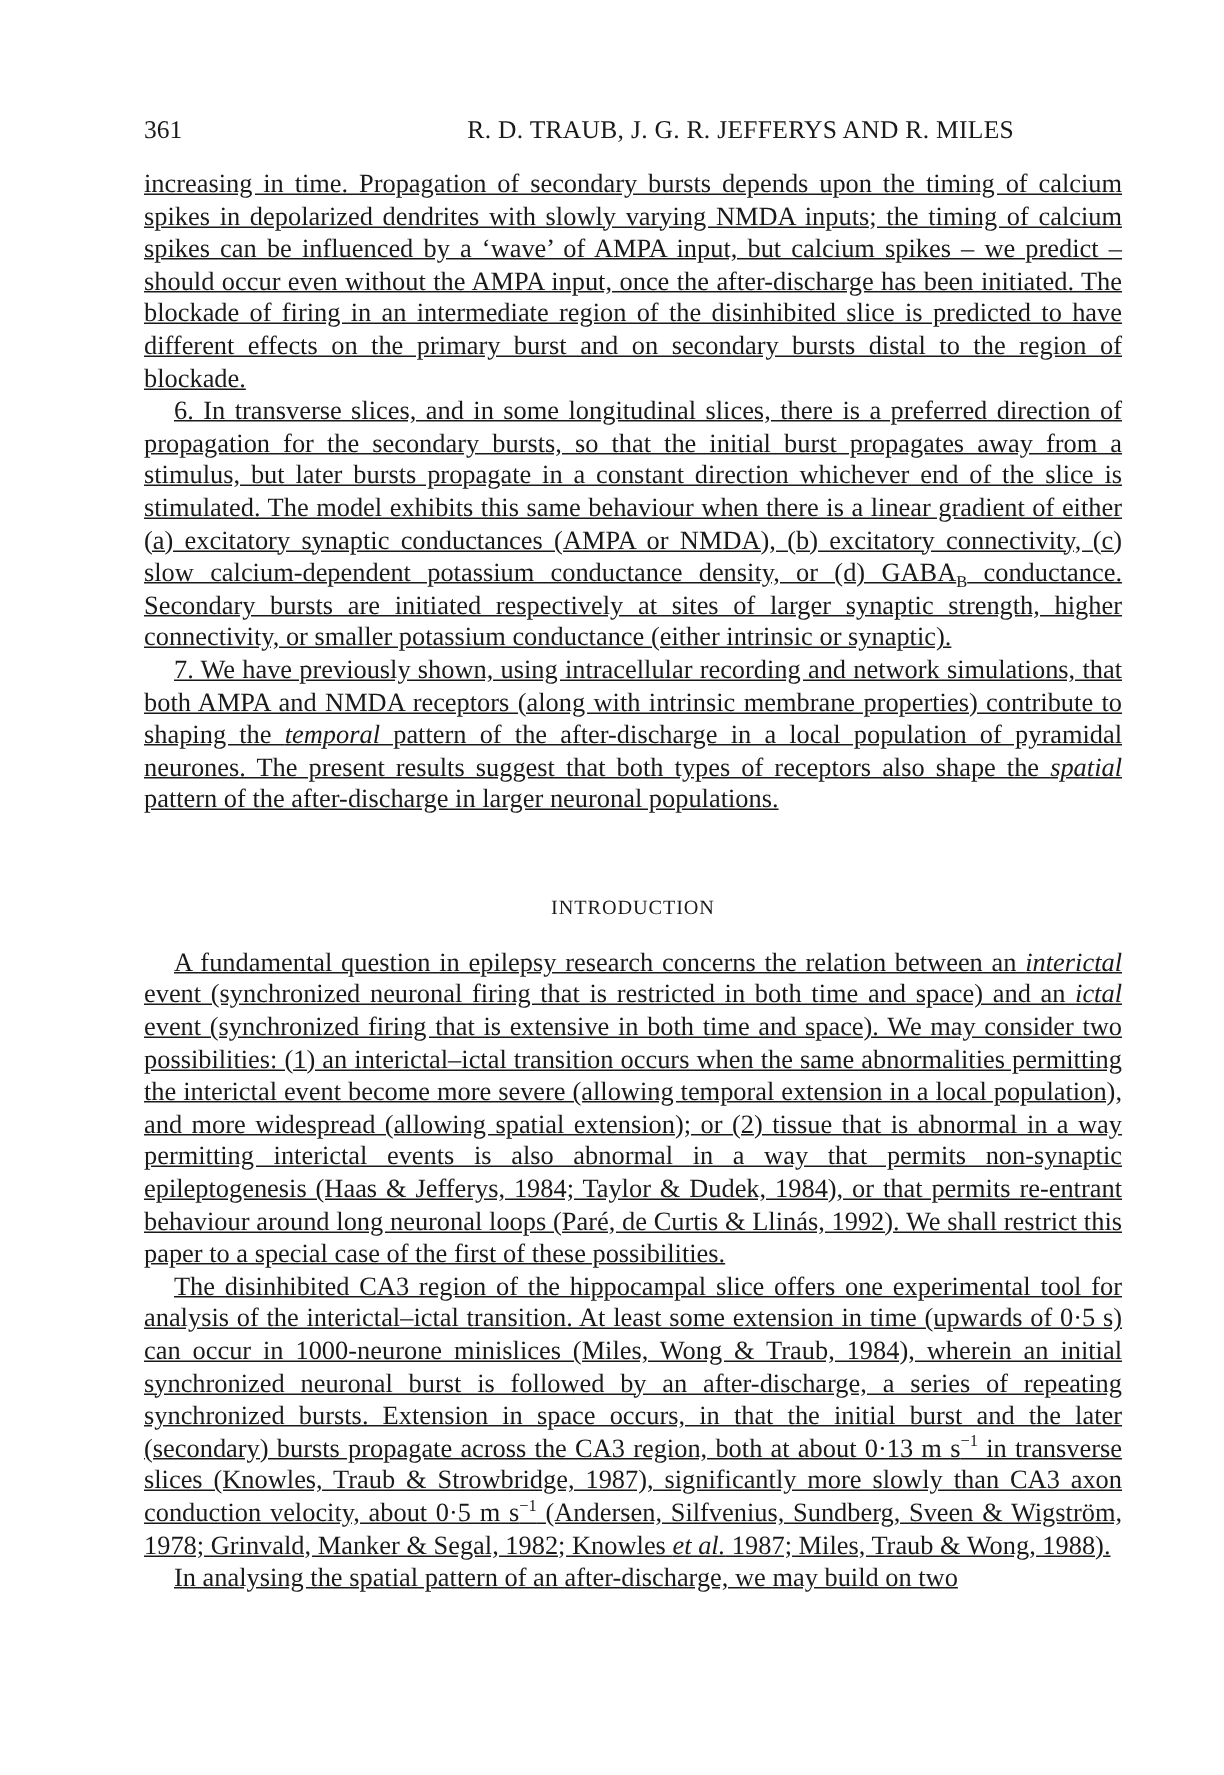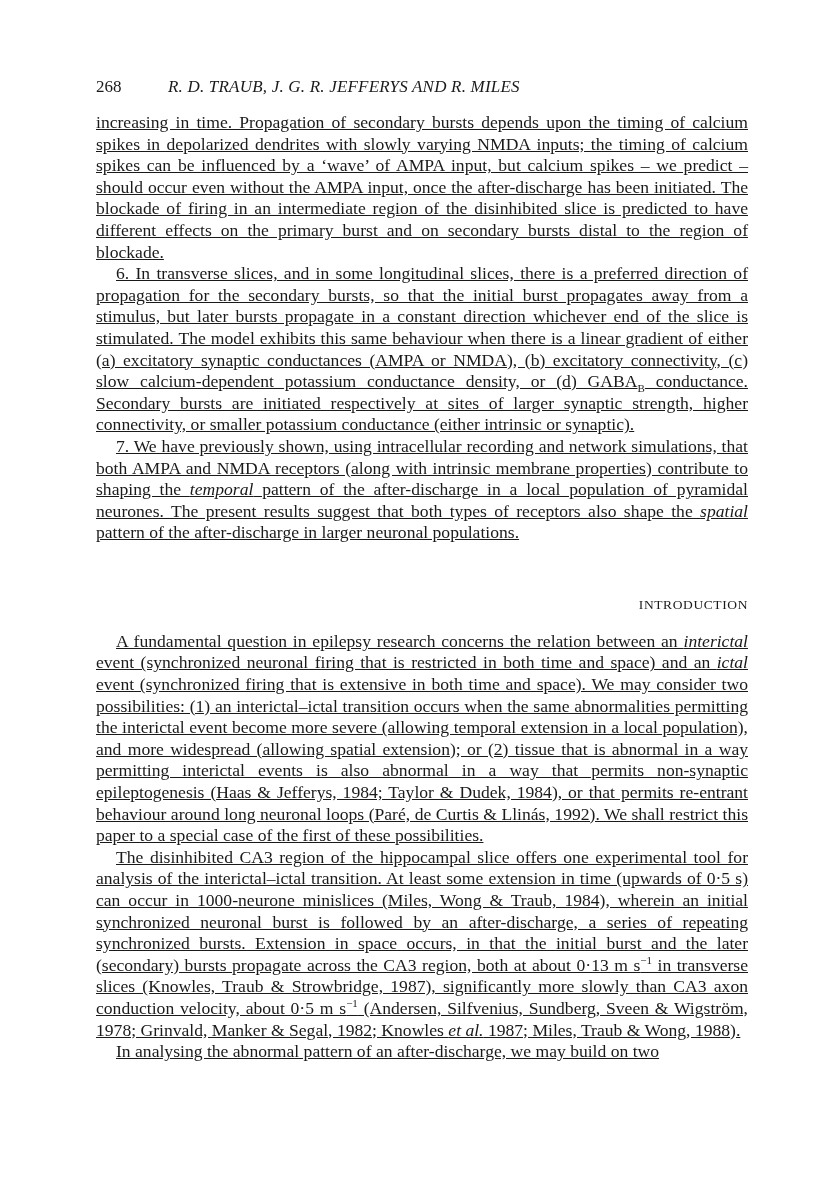--- a/index.html
+++ b/index.html
@@ -30,7 +30,7 @@
 
 <div class="page">
   <div class="running-head">
-    <span class="pno">268</span>
+    <span class="pno">361</span>
     <span class="authors">R. D. TRAUB, J. G. R. JEFFERYS AND R. MILES</span>
   </div>
 

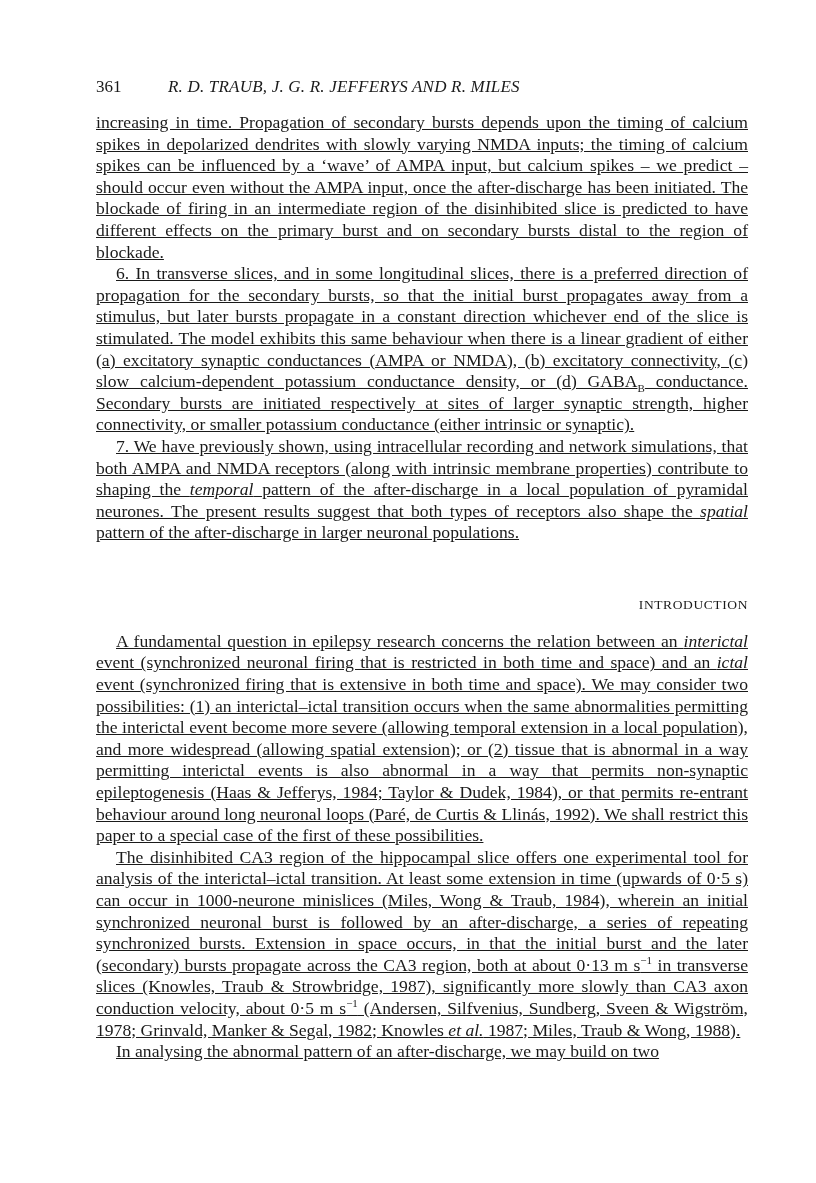--- a/index.html
+++ b/index.html
@@ -14,7 +14,7 @@
     font-size: 17px;
   }
   .running-head .pno { position: absolute; left: 0; top: 0; }
-  .running-head .authors { position: absolute; left: 72px; width: 508px; text-align: left; top: 0; font-style: italic; letter-spacing: 0.2px; }
+  .running-head .authors { position: absolute; left: 72px; width: 508px; text-align: right; top: 0; letter-spacing: 0.2px; }
   .body-text { position: absolute; top: 112px; left: 0; width: 652px; }
   p { margin: 0; text-align: justify; text-align-last: left; text-decoration: underline; }
   p.indent { text-indent: 20px; }

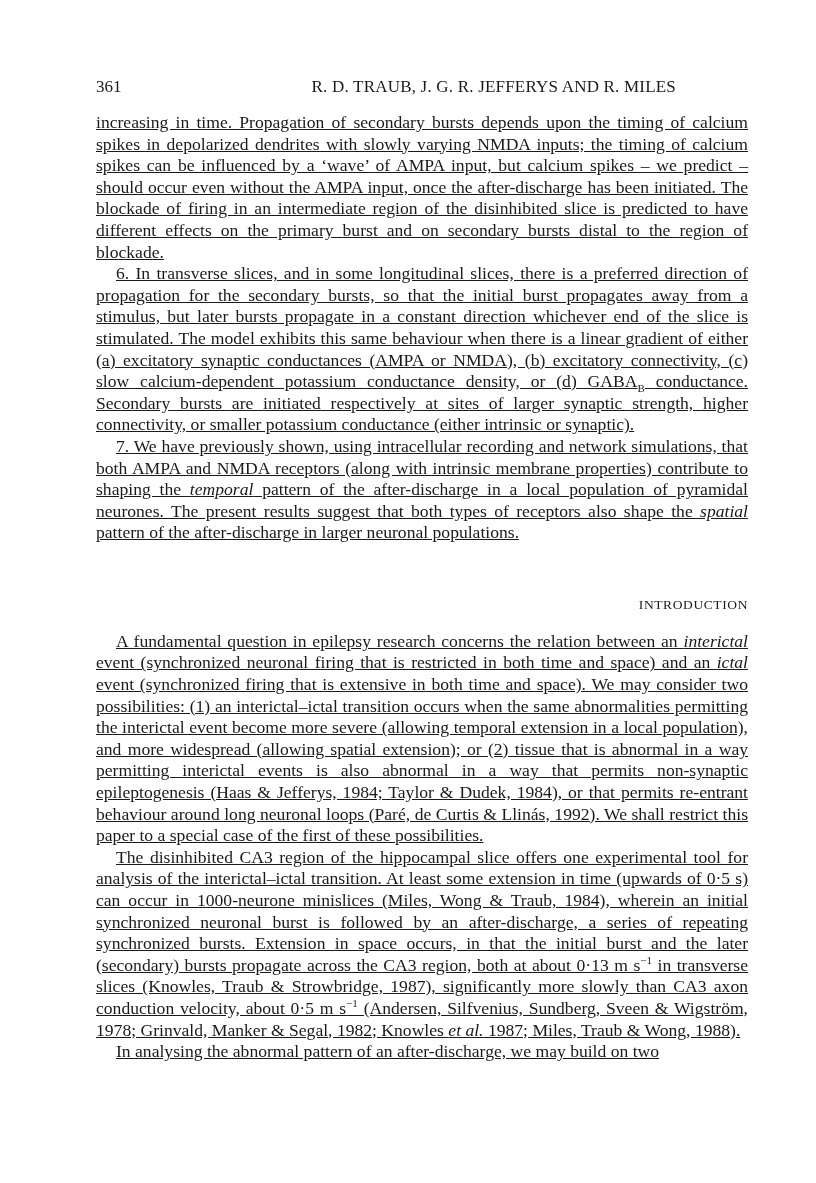--- a/index.html
+++ b/index.html
@@ -19,7 +19,7 @@
   p { margin: 0; text-align: justify; text-align-last: left; text-decoration: underline; }
   p.indent { text-indent: 20px; }
   .section-heading {
-    text-align: right; font-size: 13.5px; letter-spacing: 0.6px;
+    text-align: center; font-size: 13.5px; letter-spacing: 0.6px;
     margin: 50px 0 16px 0; height: 21px; line-height: 21px;
   }
   i { font-style: italic; }

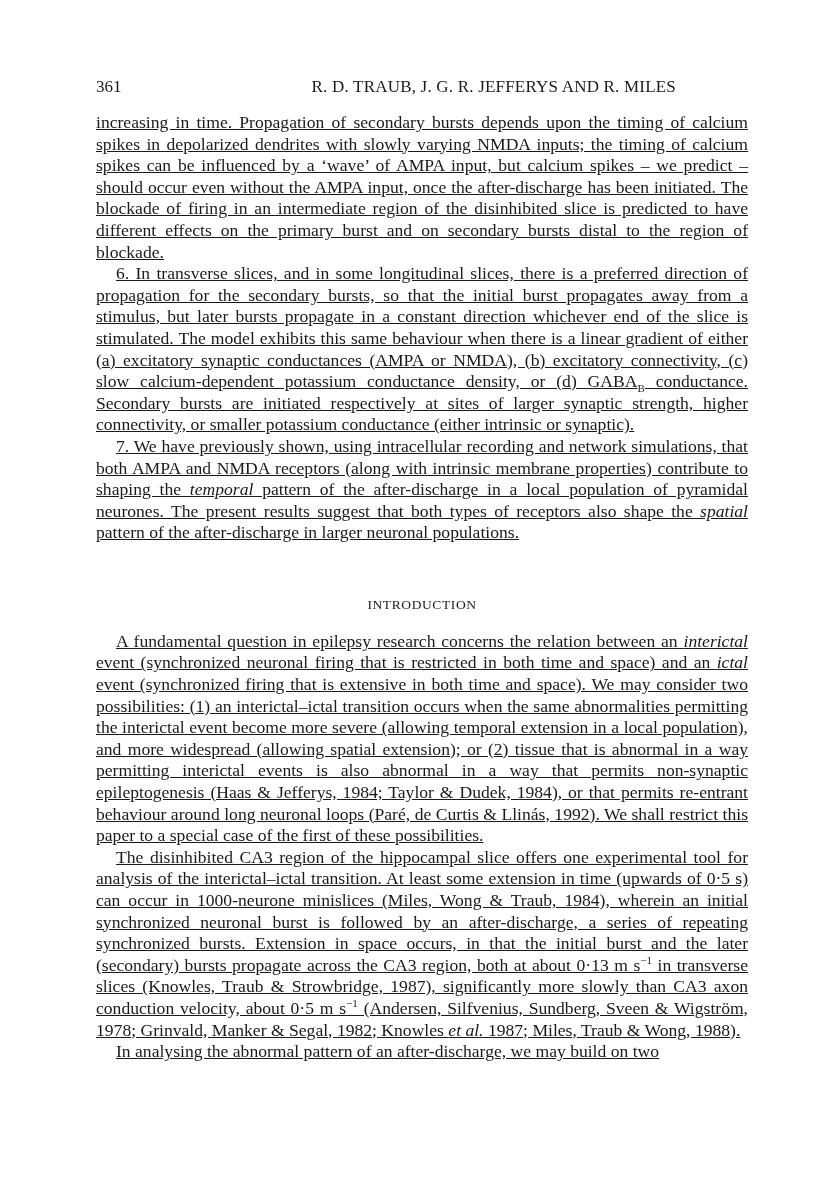--- a/index.html
+++ b/index.html
@@ -47,7 +47,7 @@
 
     <p class="indent"><span>The disinhibited CA3 region of the hippocampal slice offers one experimental tool for analysis of the interictal–ictal transition. At least some extension in time (upwards of 0·5 s) can occur in 1000-neurone minislices (Miles, Wong &amp; Traub, 1984), wherein an initial synchronized neuronal burst is followed by an after-discharge, a series of repeating synchronized bursts. Extension in space occurs, in that the initial burst and the later (secondary) bursts propagate across the CA3 region, both at about 0·13 m s</span><sup>−1</sup><span> in transverse slices (Knowles, Traub &amp; Strowbridge, 1987), significantly more slowly than CA3 axon conduction velocity, about 0·5 m s</span><sup>−1</sup><span> (Andersen, Silfvenius, Sundberg, Sveen &amp; Wigström, 1978; Grinvald, Manker &amp; Segal, 1982; Knowles </span><i>et al.</i><span> 1987; Miles, Traub &amp; Wong, 1988).</span></p>
 
-    <p class="indent"><span>In analysing the abnormal pattern of an after-discharge, we may build on two</span></p>
+    <p class="indent"><span>In analysing the spatial pattern of an after-discharge, we may build on two</span></p>
   </div>
 </div>
 

